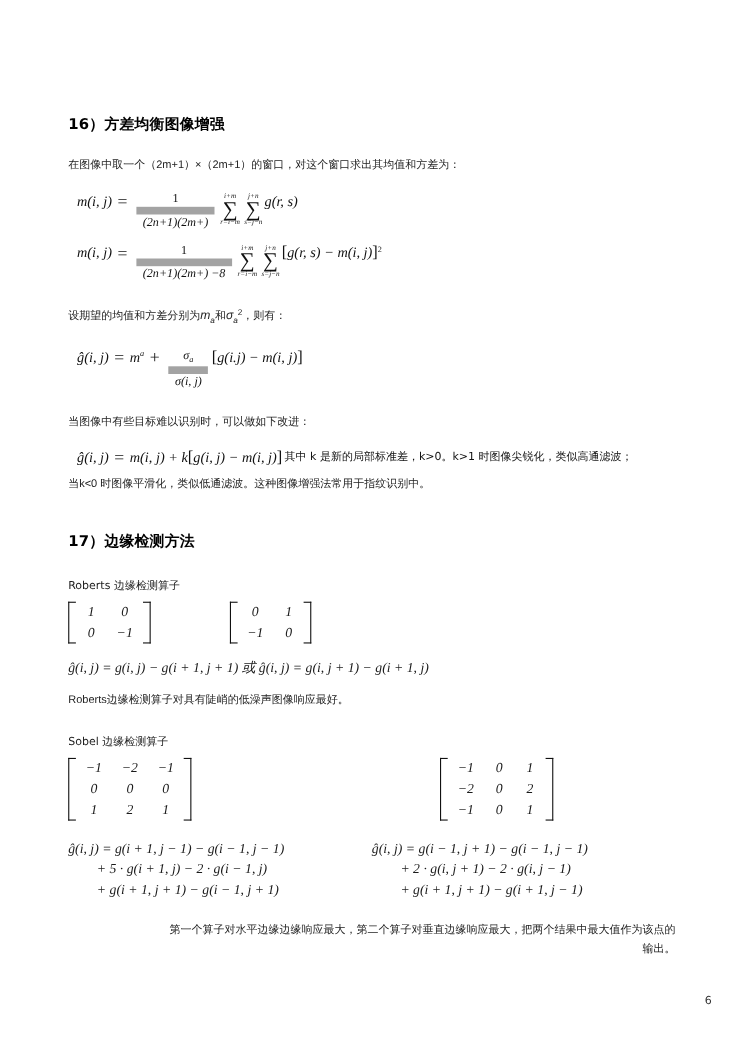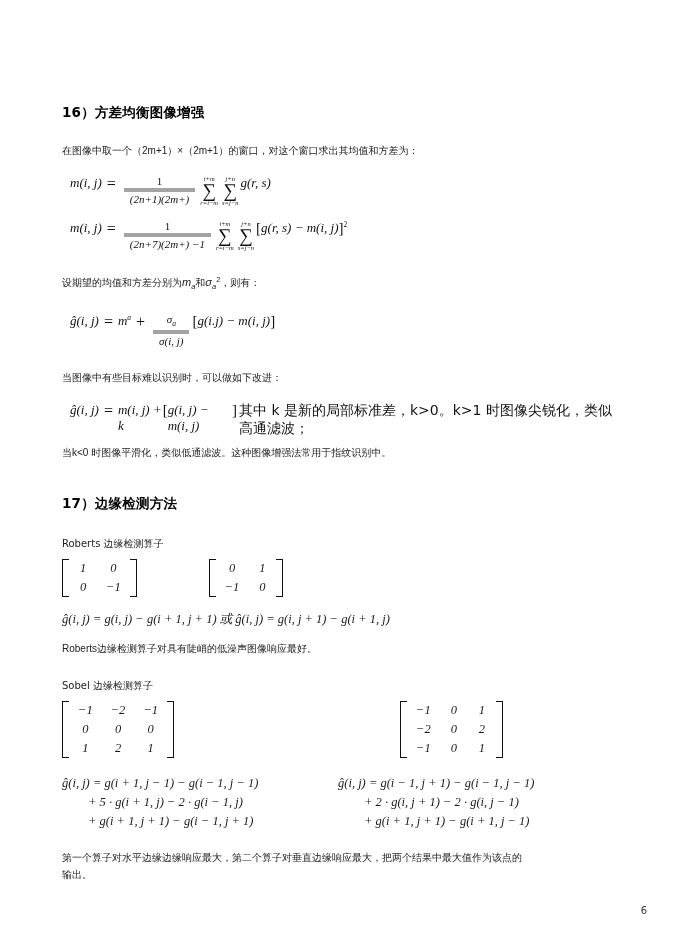--- a/index.html
+++ b/index.html
@@ -77,7 +77,7 @@
   .frac .den {
     font-size: 11px;
     padding: 1px 6px 0 6px;
-    border-top: 4px solid #a3a3a3;
+    border-top: 7px solid #a3a3a3;
     font-style: italic;
   }
   .sum {

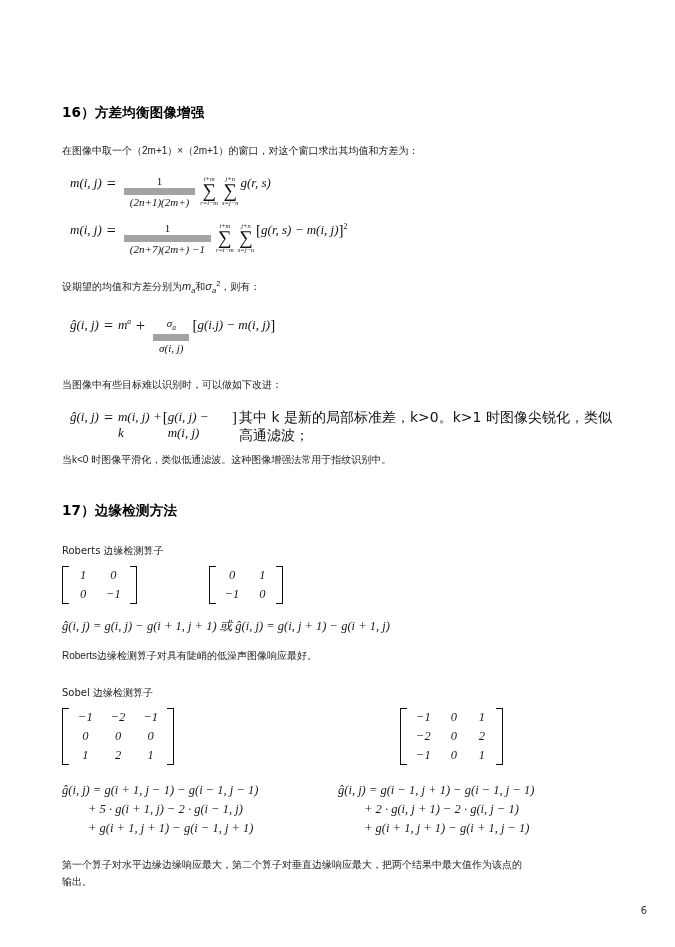--- a/index.html
+++ b/index.html
@@ -213,7 +213,7 @@
           <span class="eq">=</span>
           <span class="frac">
             <span class="num">1</span>
-            <span class="den">(2n+7)(2m+) −1</span>
+            <span class="den">(2n+1)(2m+) −8</span>
           </span>
           <span class="sum">
             <span class="sum-top">i+m</span>

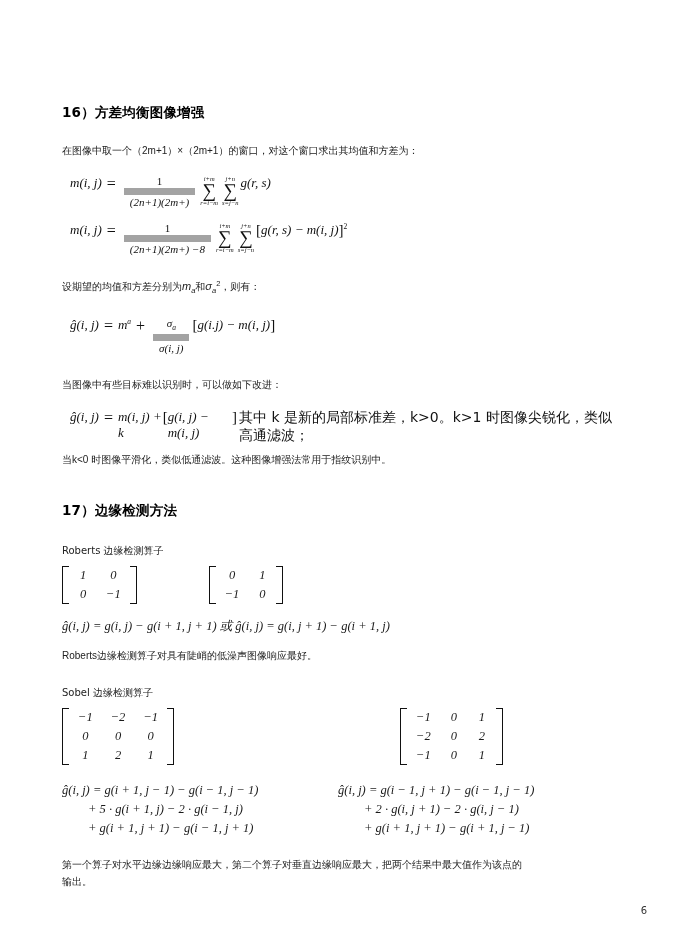--- a/index.html
+++ b/index.html
@@ -263,7 +263,7 @@
           <span class="brk">[</span>
           <span class="fn">g(i, j) − m(i, j)</span>
           <span class="brk">]</span>
-          <span style="font-family:'DejaVu Sans',sans-serif;font-style:normal;font-size:14px;padding-left:2px;">其中 k 是新的局部标准差，k&gt;0。k&gt;1 时图像尖锐化，类似高通滤波；</span>
+          <span style="font-family:'DejaVu Sans',sans-serif;font-style:normal;font-size:10px;padding-left:2px;">其中 k 是新的局部标准差，k&gt;0。k&gt;1 时图像尖锐化，类似高通滤波；</span>
         </div>
       </div>
 

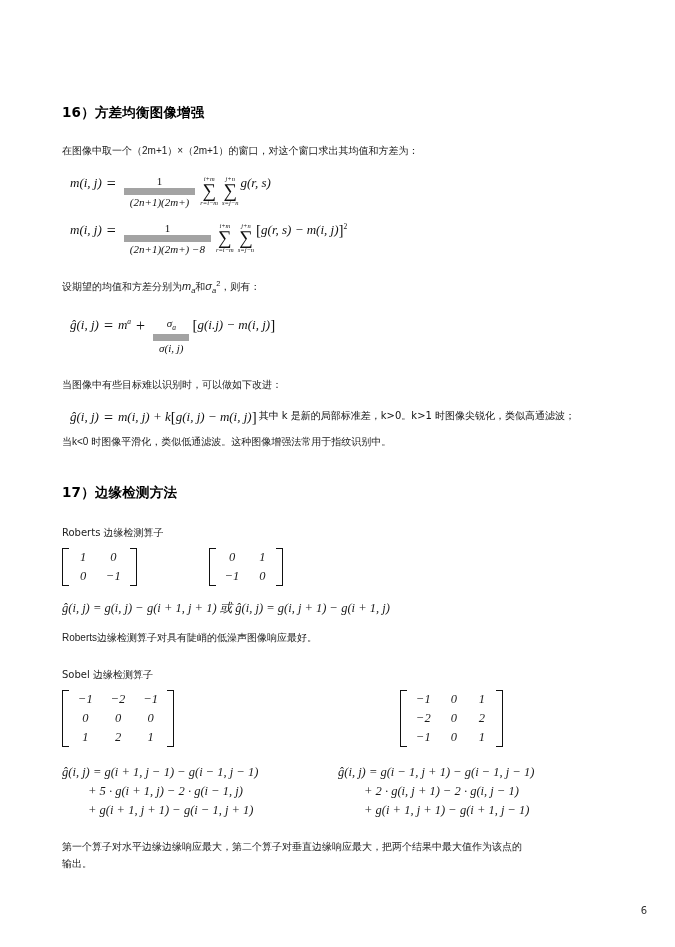--- a/index.html
+++ b/index.html
@@ -380,7 +380,7 @@
         </div>
       </div>
 
-      <p class="body-text" style="margin-top:18px;margin-bottom:16px;">
+      <p class="body-text" style="margin-top:18px;margin-bottom:16px;text-align:right;">
         <span>第一个算子对水平边缘边缘响应最大，第二个算子对垂直边缘响应最大，把两个结果中最大值作为该点的</span><br>
         <span>输出。</span>
       </p>

